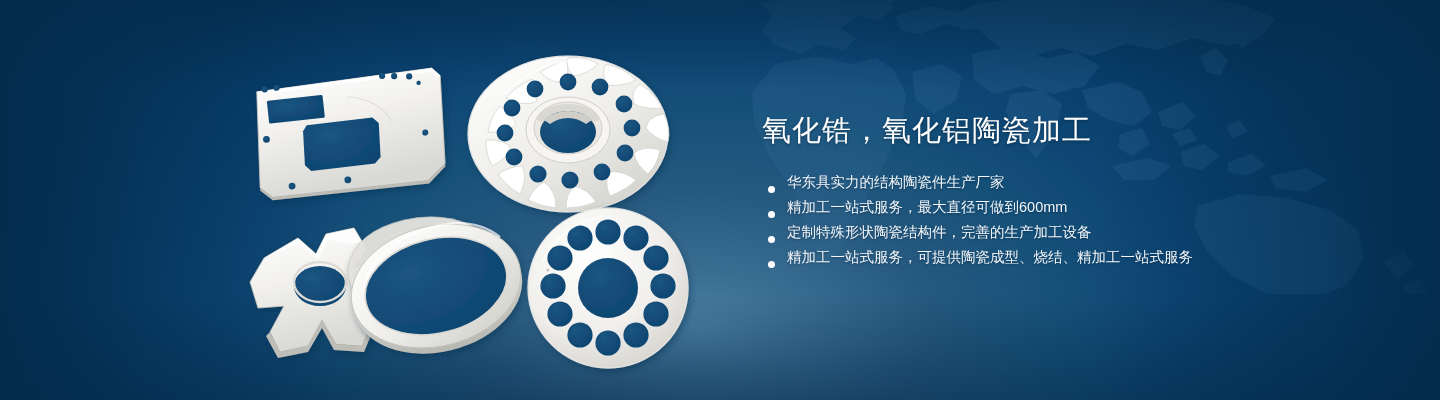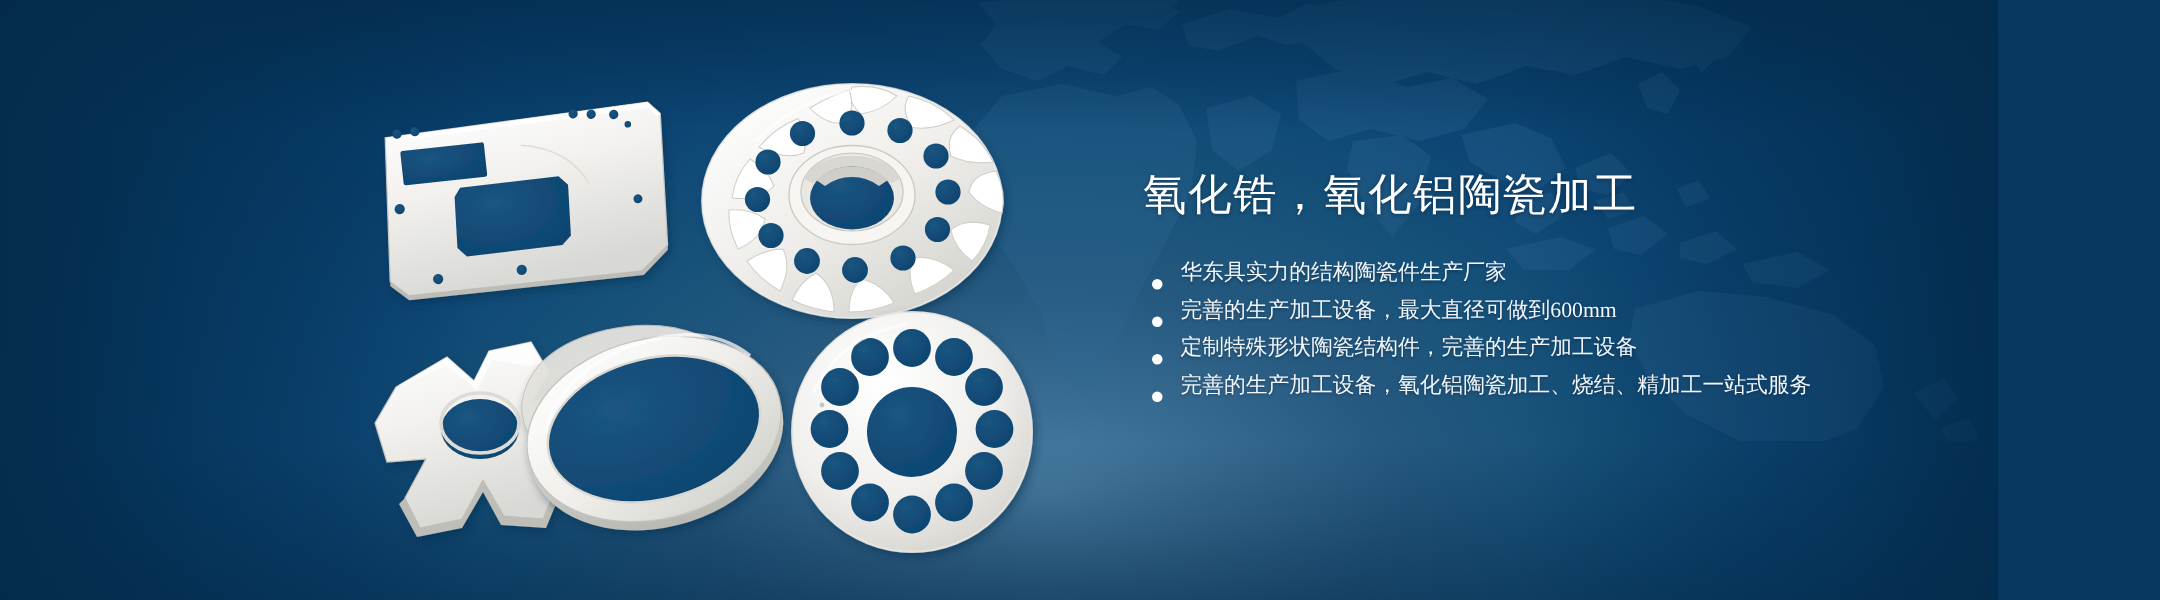--- a/index.html
+++ b/index.html
@@ -9,13 +9,12 @@
     font-family:"Liberation Sans","DejaVu Sans",sans-serif;
   }
   #banner {
-    position:relative; width:1332px; height:400px; overflow:hidden;
+    position:relative; width:1440px; height:400px; overflow:hidden;
     background:
       radial-gradient(ellipse 720px 430px at 700px 330px,
         #4a7fa3 0%, #3a6d92 14%, #26597f 32%, #165179 50%,
         #0d4674 66%, #083f6b 80%, #063b66 90%, #05375f 100%),
       linear-gradient(180deg,#06406e 0%,#064572 40%,#05406c 100%);
-    font-family: Liberation Serif, serif;
   }
   
   #vignette {

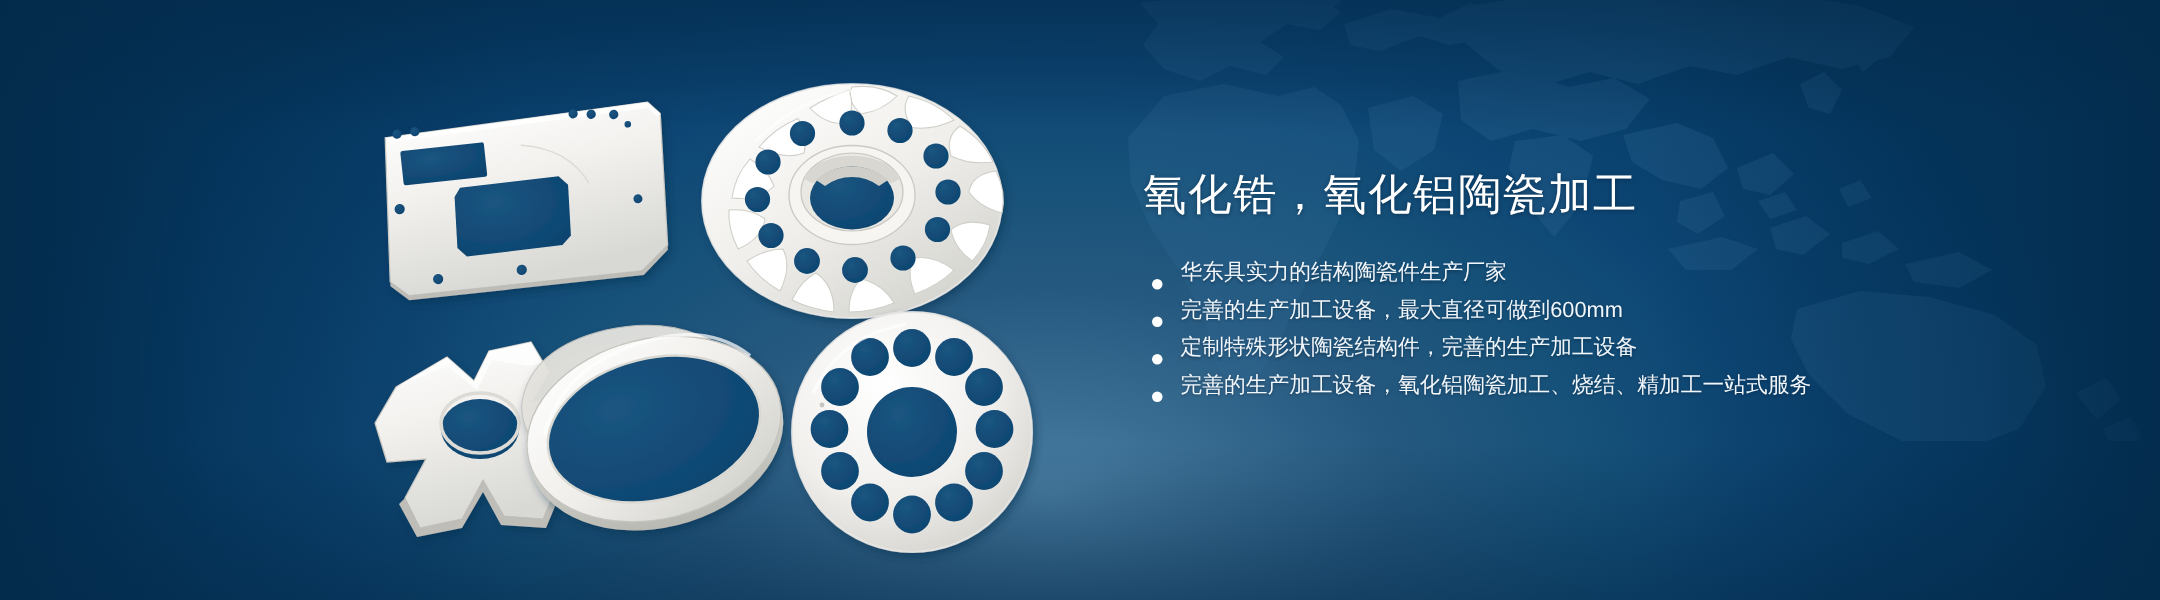--- a/index.html
+++ b/index.html
@@ -260,7 +260,7 @@
       </li>
       <li>
         <span class="dot"></span>
-        <span>完善的生产加工设备，最大直径可做到600mm</span>
+        <span>精加工一站式服务，最大直径可做到600mm</span>
       </li>
       <li>
         <span class="dot"></span>

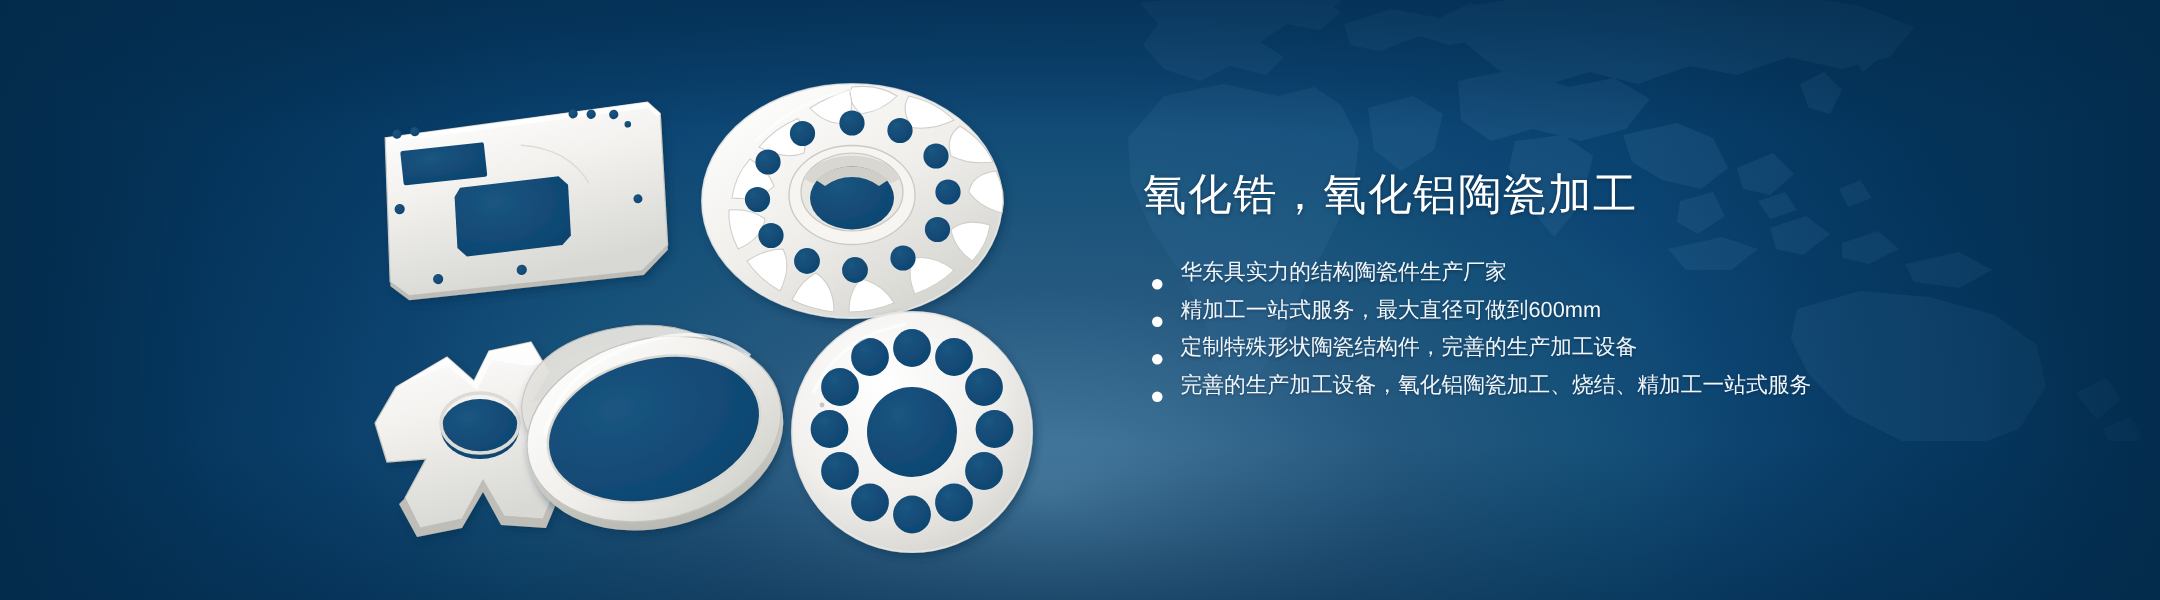--- a/index.html
+++ b/index.html
@@ -268,7 +268,7 @@
       </li>
       <li>
         <span class="dot"></span>
-        <span>完善的生产加工设备，氧化铝陶瓷加工、烧结、精加工一站式服务</span>
+        <span>精加工一站式服务，可提供陶瓷成型、烧结、精加工一站式服务</span>
       </li>
     </ul>
   </div>

